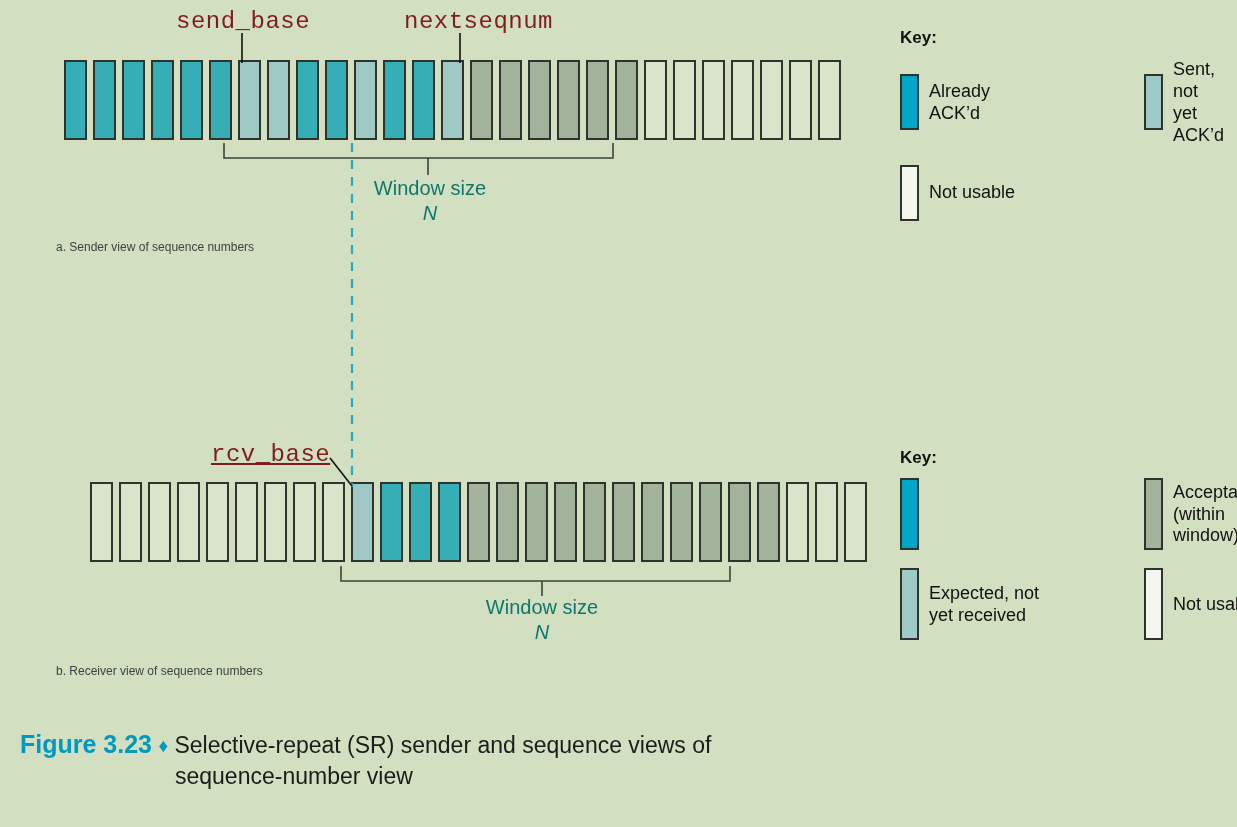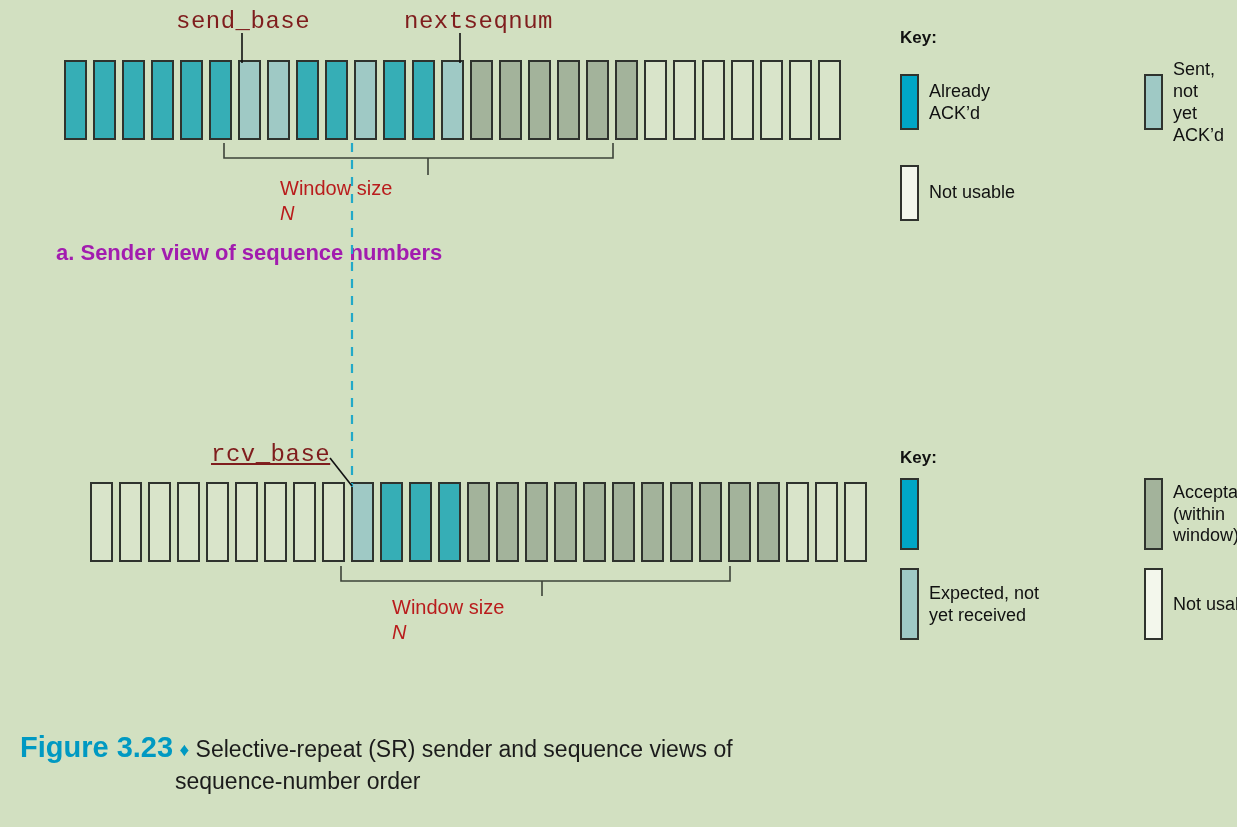--- a/index.html
+++ b/index.html
@@ -66,8 +66,8 @@
   }
   .win-label {
     font-size: 20px;
-    color: #b91c1c;
-    text-align: left;
+    color: #0f766e;
+    text-align: center;
     white-space: nowrap;
     line-height: 1.25;
   }

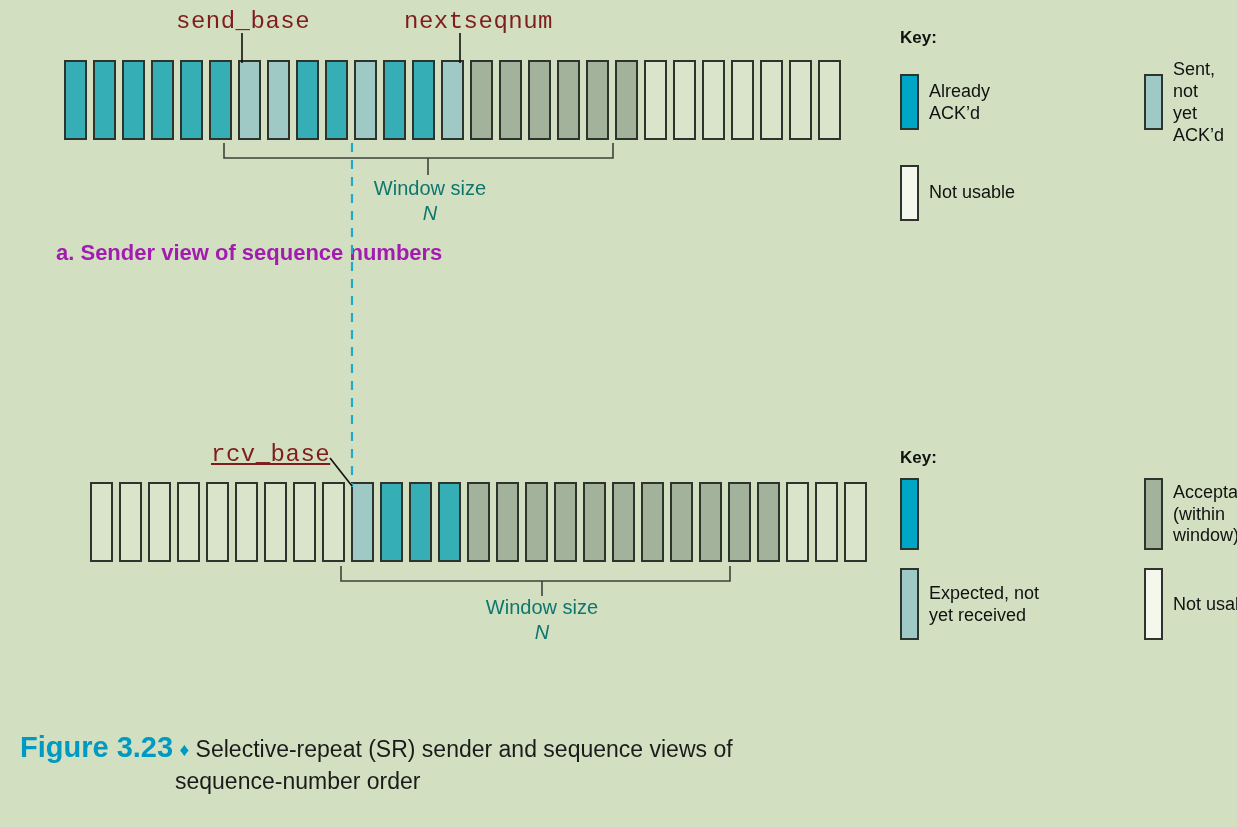--- a/index.html
+++ b/index.html
@@ -59,9 +59,9 @@
 
   
   .caption-bold {
-    font-weight: bold;
-    font-size: 22px;
-    color: #a21caf;
+    font-weight: normal;
+    font-size: 12px;
+    color: #404040;
     white-space: nowrap;
   }
   .win-label {

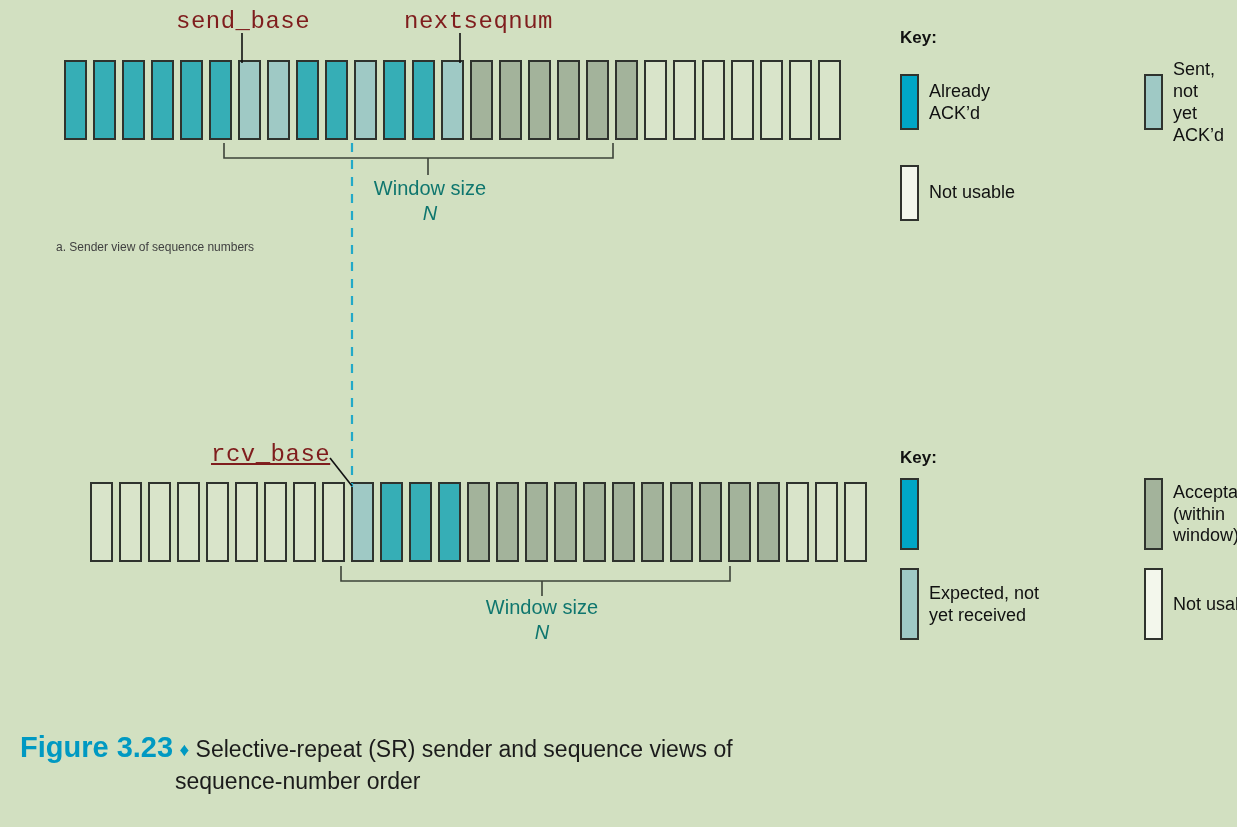--- a/index.html
+++ b/index.html
@@ -253,6 +253,7 @@
     <span class="n">N</span>
   </div>
 
+  <div class="caption-bold abs" style="left:56px; top:664px;">b. Receiver view of sequence numbers</div>
 
   <div class="key-block" style="left:900px; top:448px; width:320px;">
     <div class="key-title">Key:</div>

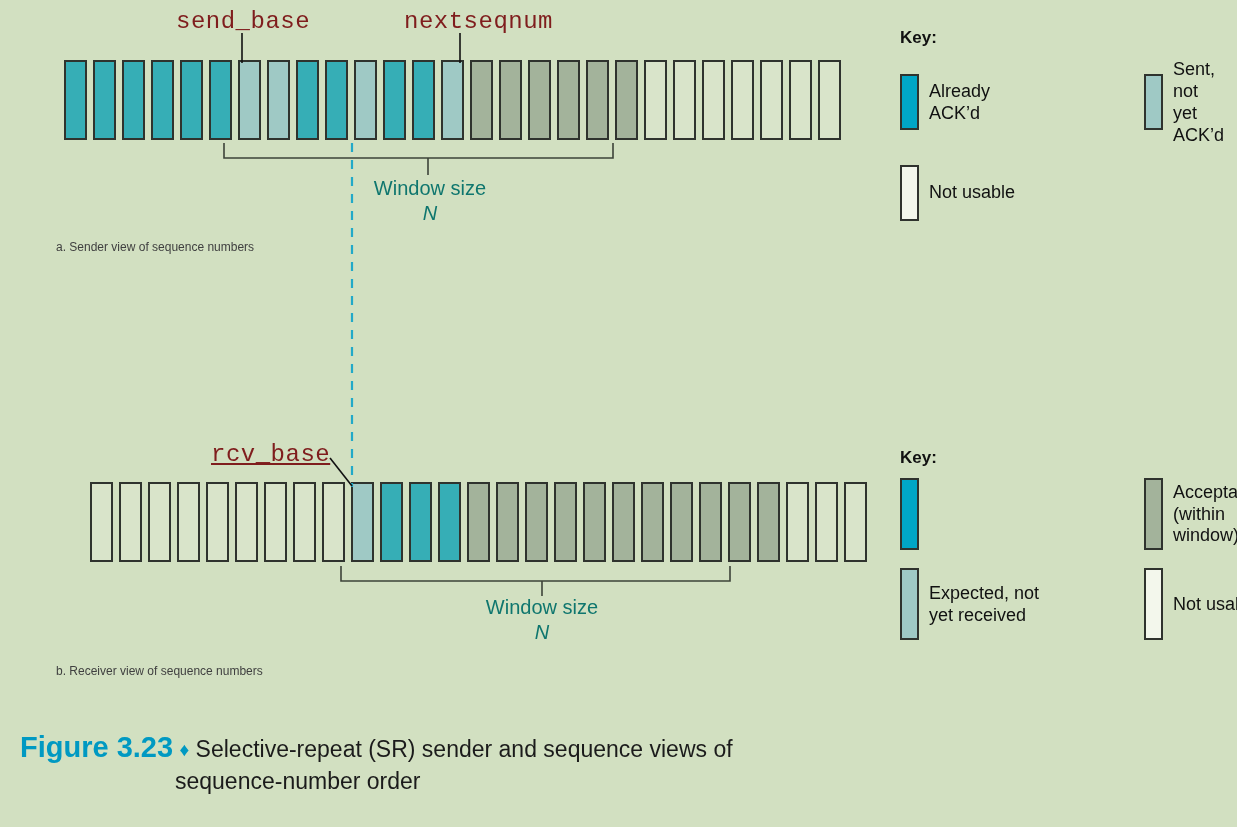--- a/index.html
+++ b/index.html
@@ -129,7 +129,7 @@
   .fig-caption .fig-num {
     color: #0099c2;
     font-weight: bold;
-    font-size: 29px;
+    font-size: 25px;
   }
   .fig-caption .diamond {
     color: #0099c2;

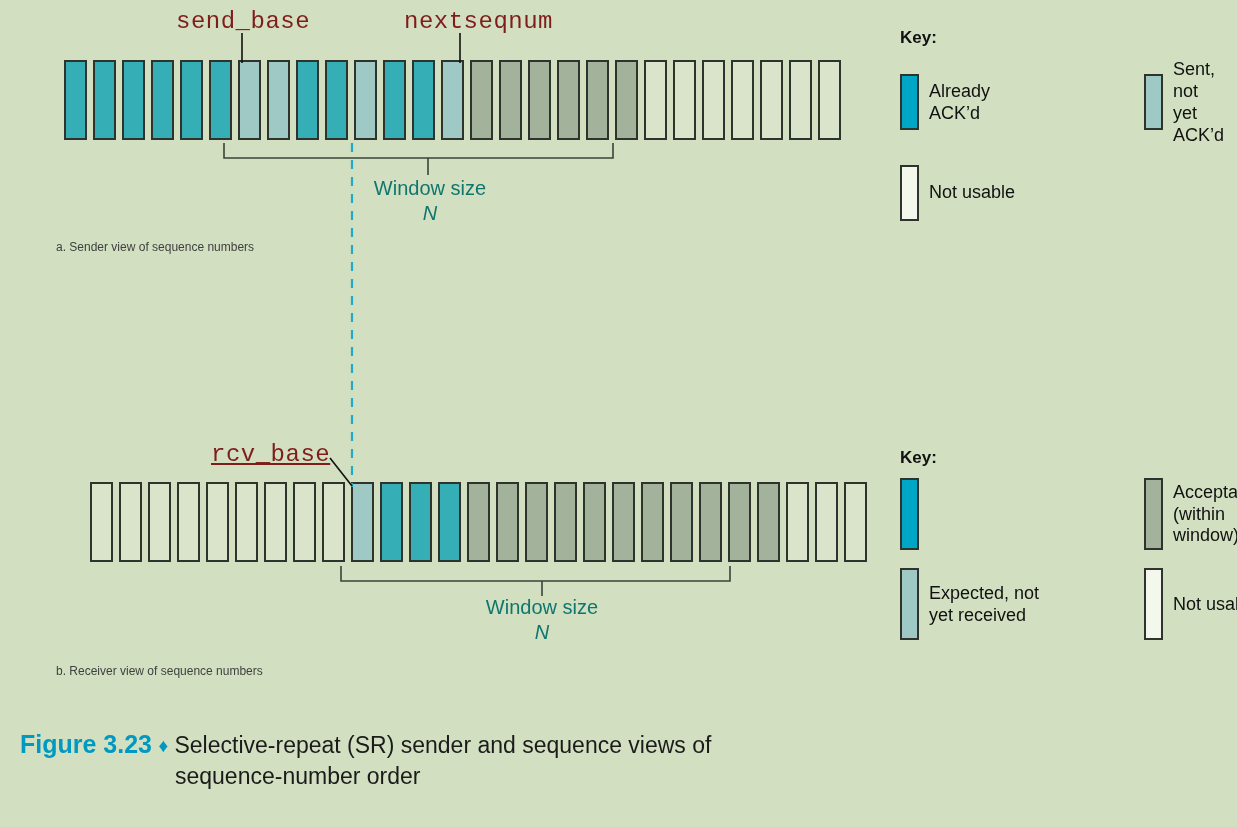--- a/index.html
+++ b/index.html
@@ -283,7 +283,7 @@
     <span class="fig-num">Figure 3.23</span>
     <span class="diamond">♦</span>
     <span class="cap-body">Selective-repeat (SR) sender and sequence views of</span>
-    <span class="cap-line2">sequence-number order</span>
+    <span class="cap-line2">sequence-number view</span>
   </div>
 
   <svg class="overlay" viewBox="0 0 1237 827">

